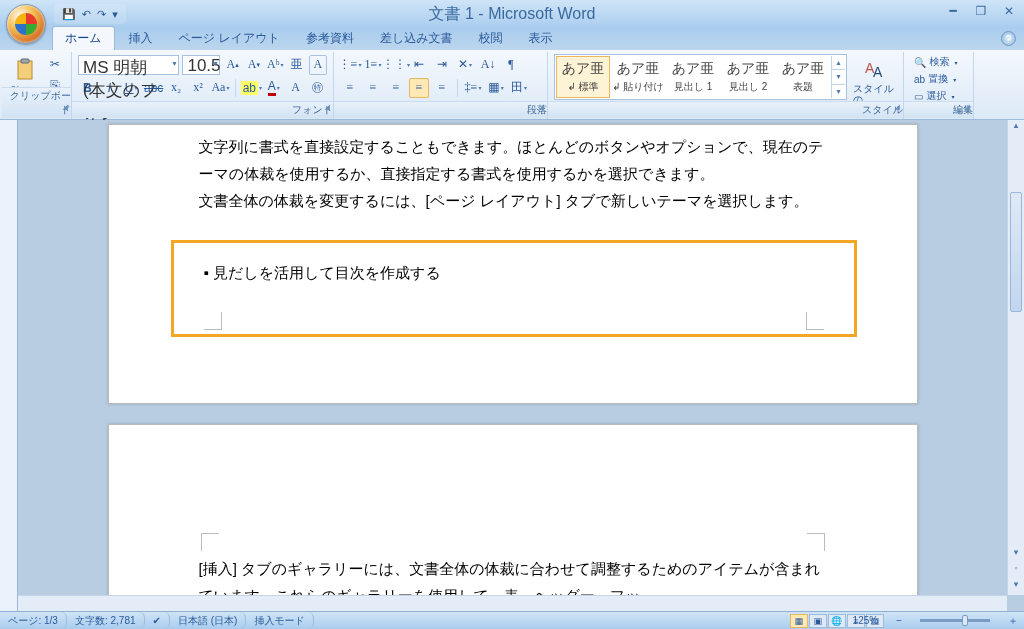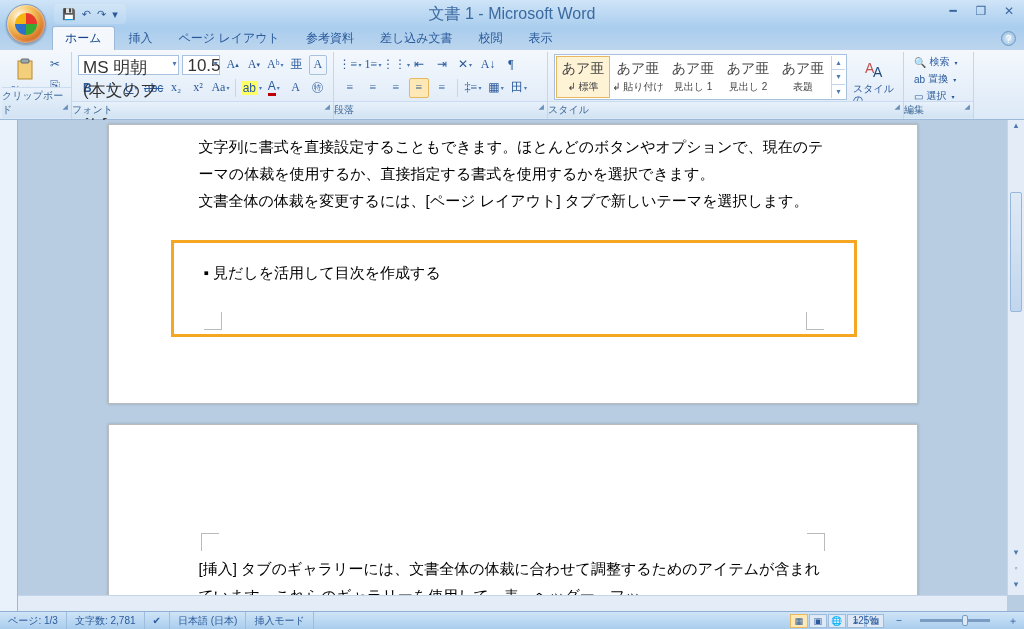--- a/index.html
+++ b/index.html
@@ -32,7 +32,7 @@
 .ribbon { height:70px; background:linear-gradient(#f4f8fd,#dce9f7); border-bottom:1px solid #9db9d9;
   display:flex; padding:2px 2px 0; }
 .grp { border-right:1px solid #c2d6ec; padding:2px 6px 0; display:flex; flex-direction:column; position:relative; }
-.grp-label { position:absolute; bottom:1px; left:0; right:0; text-align:left; font-size:10px; color:#3f6a9a;
+.grp-label { position:absolute; bottom:1px; left:0; right:0; text-align:right; font-size:10px; color:#3f6a9a;
   background:linear-gradient(#e8f1fb,#d2e3f3); border-top:1px solid #cadcf0; padding:1px 0; }
 .grp-label::after { content:"◢"; position:absolute; right:3px; font-size:7px; color:#6a8fb8; }
 .grp-body { flex:1; display:flex; gap:3px; padding-bottom:14px; }

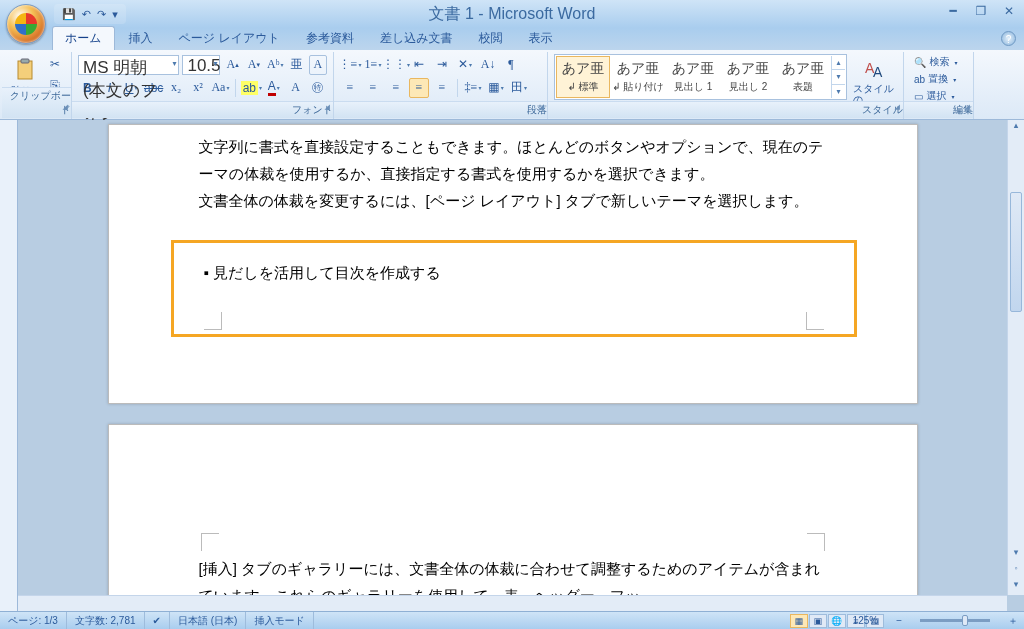--- a/index.html
+++ b/index.html
@@ -95,7 +95,7 @@
 
 .status { position:absolute; bottom:0; left:0; right:0; height:18px; background:linear-gradient(#cfe4f7,#a9cdee);
   border-top:1px solid #8fb0d4; display:flex; align-items:center; font-size:10px; color:#2b5a9b; }
-.status .cell { padding:0 8px; border-right:1px solid #9ebcdc; height:100%; display:flex; align-items:center; gap:3px; }
+.status .cell { padding:0 8px; border-right:1px solid #9ebcdc; height:100%; display:flex; align-items:center; gap:3px;border-radius:6px; }
 .status .views { position:absolute; right:140px; display:flex; gap:1px; }
 .status .views span { width:18px; height:14px; border:1px solid #9ebcdc; background:#dfe9f6; cursor:pointer;
   display:flex; align-items:center; justify-content:center; font-size:9px; }

